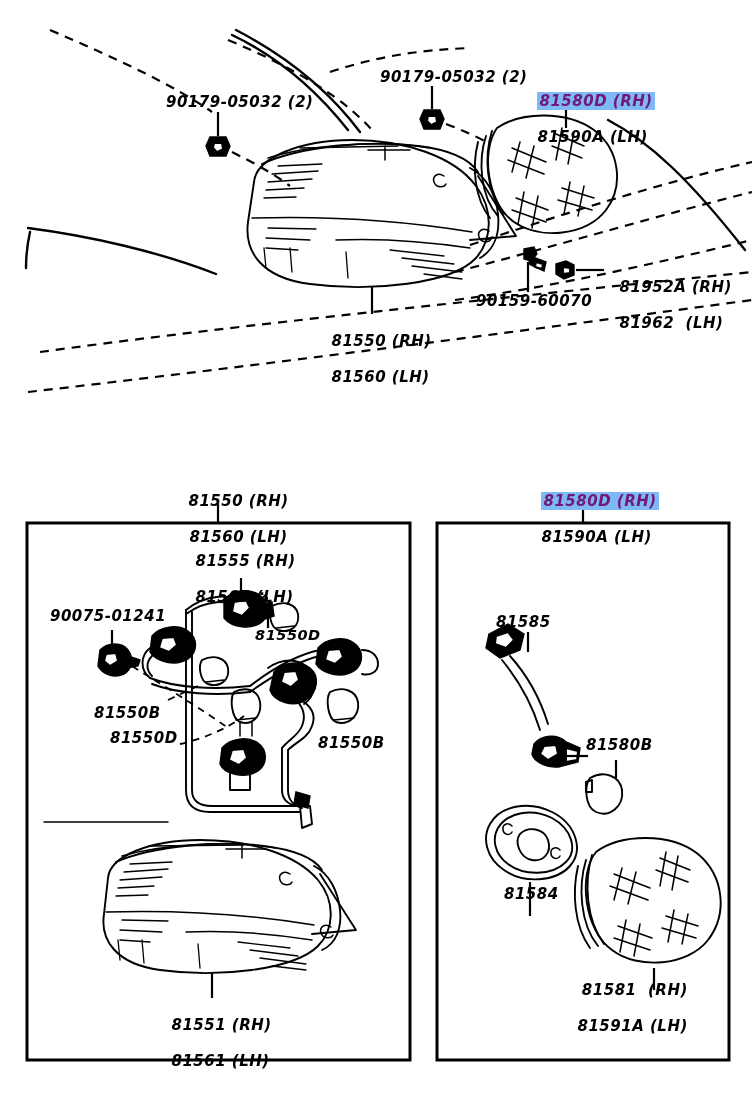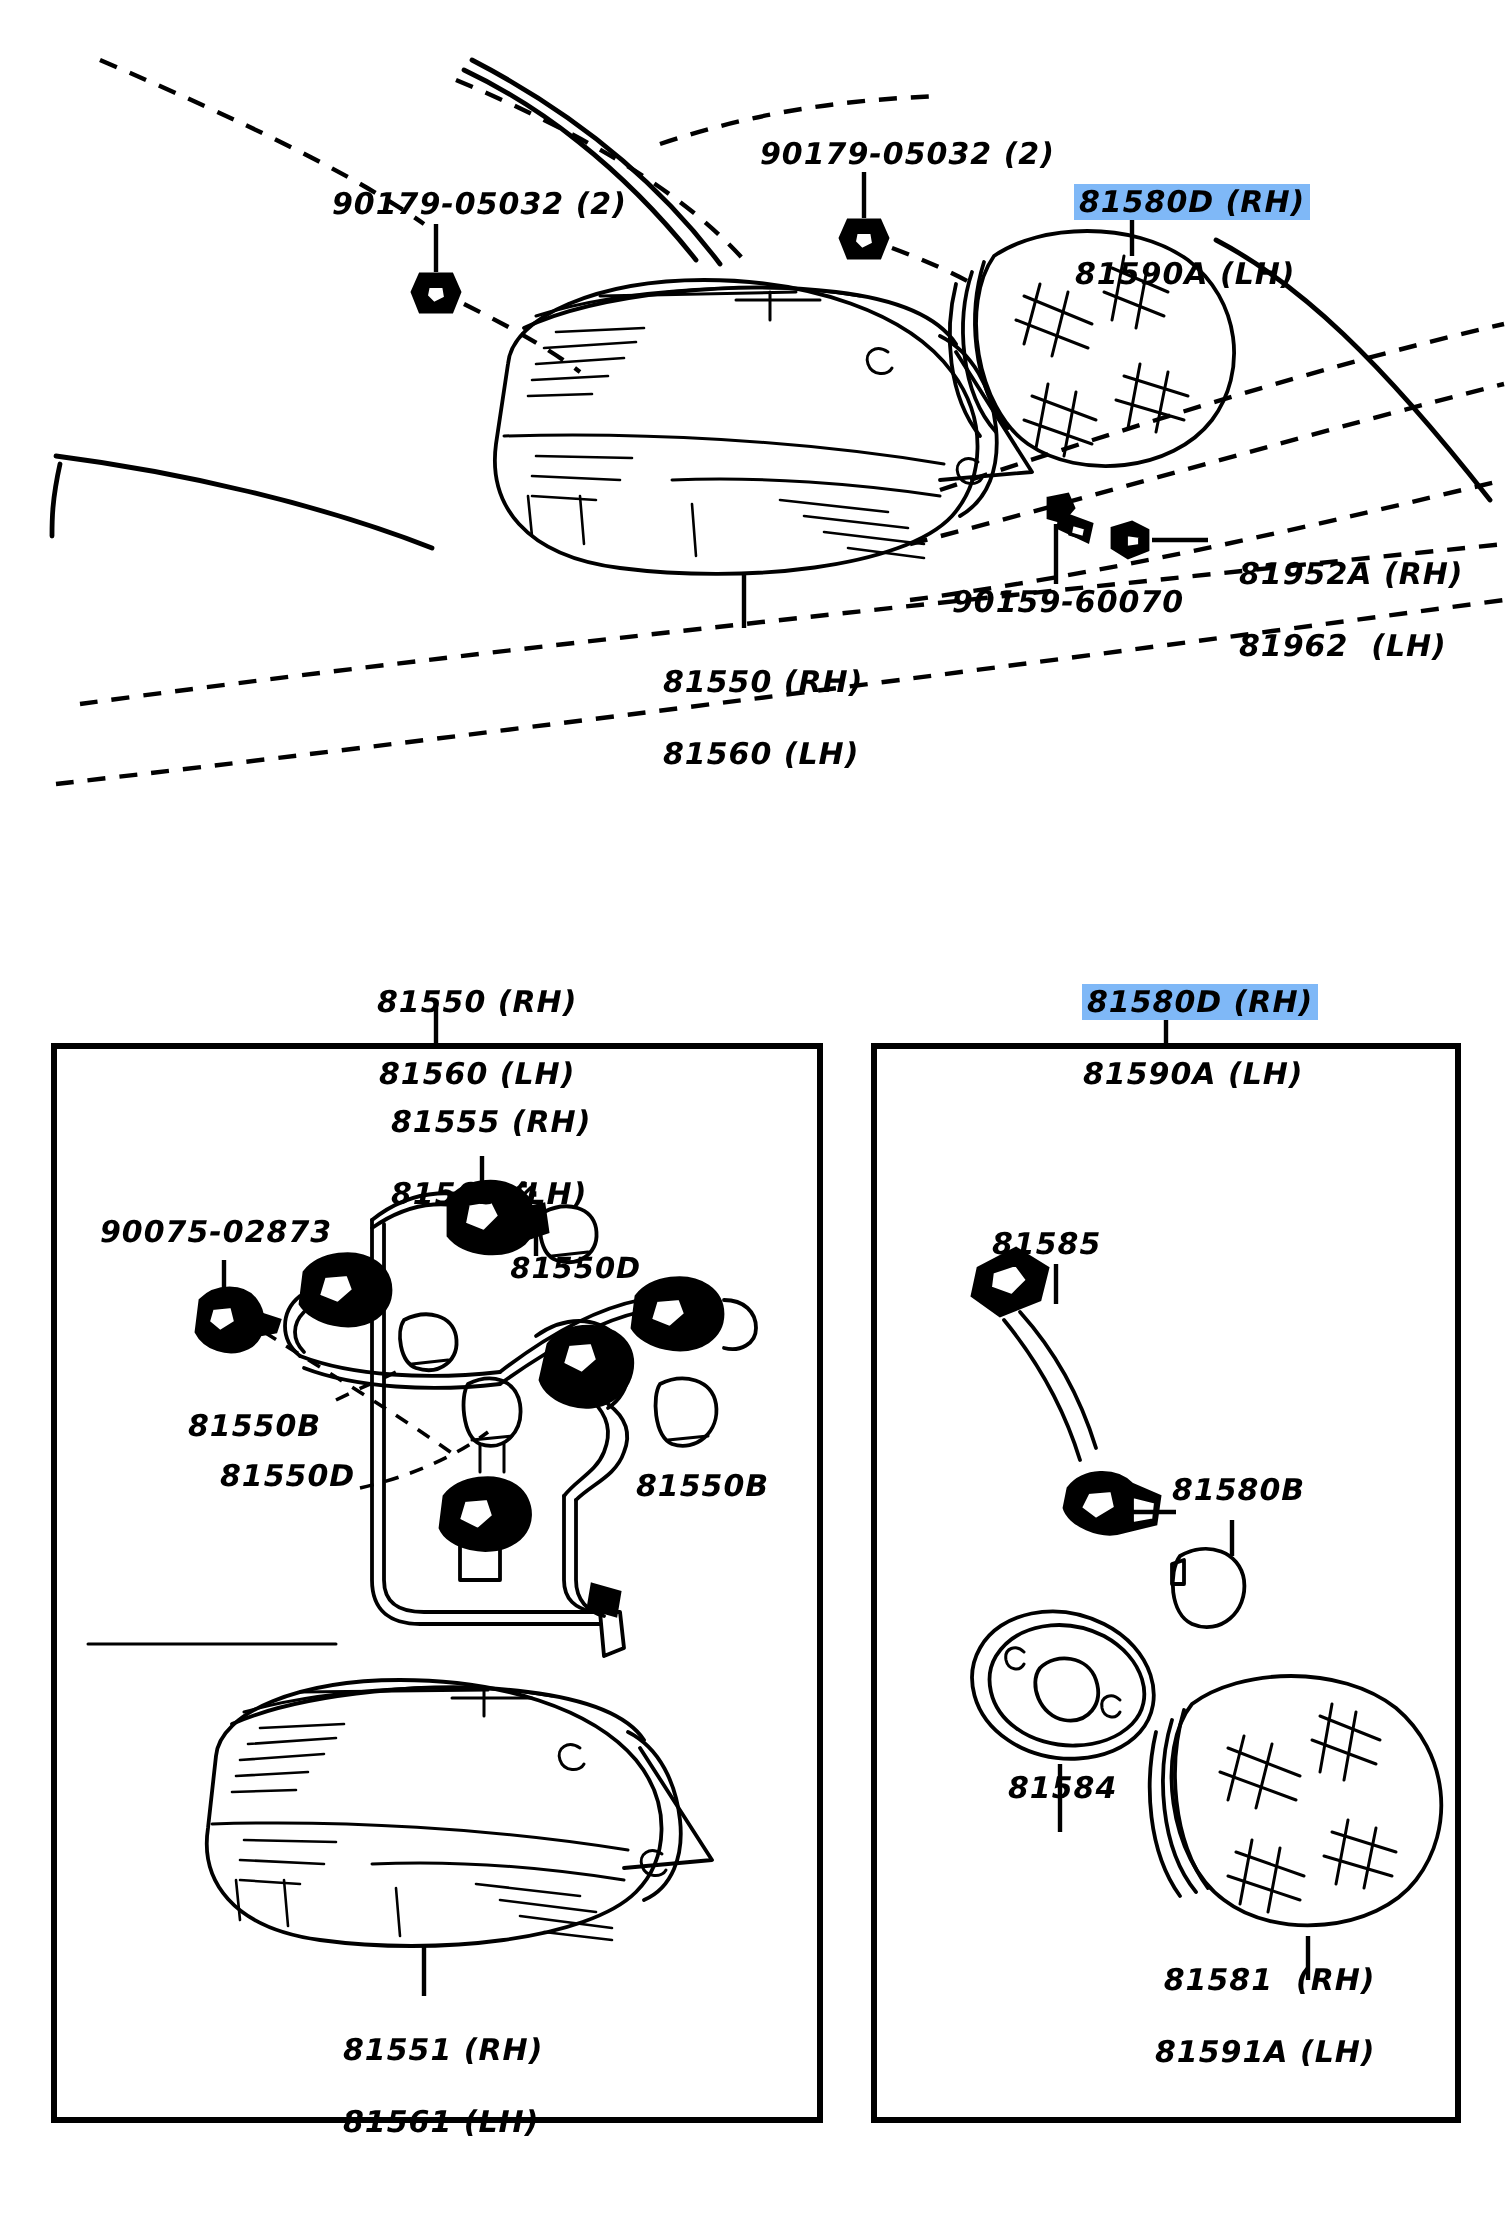--- a/index.html
+++ b/index.html
@@ -11,7 +11,7 @@
   .lbl{position:absolute;white-space:pre;font-weight:bold;font-size:15px;
        letter-spacing:0.5px;line-height:18px;font-family:"DejaVu Sans",sans-serif;font-style:italic;}
   .lbl.sm{font-size:14.5px;}
-  .hl{background:#7FB8F7;color:#000000;padding:0 2px;display:inline-block;}
+  .hl{background:#7FB8F7;color:#701a75;padding:0 2px;display:inline-block;}
   .note{position:absolute;font-weight:bold;font-size:14px;line-height:17px;white-space:pre;}
   .footer{position:absolute;font-weight:bold;font-size:15px;letter-spacing:1px;margin-top:44px;}
   .boxline{fill:none;stroke:#000;stroke-width:3;}

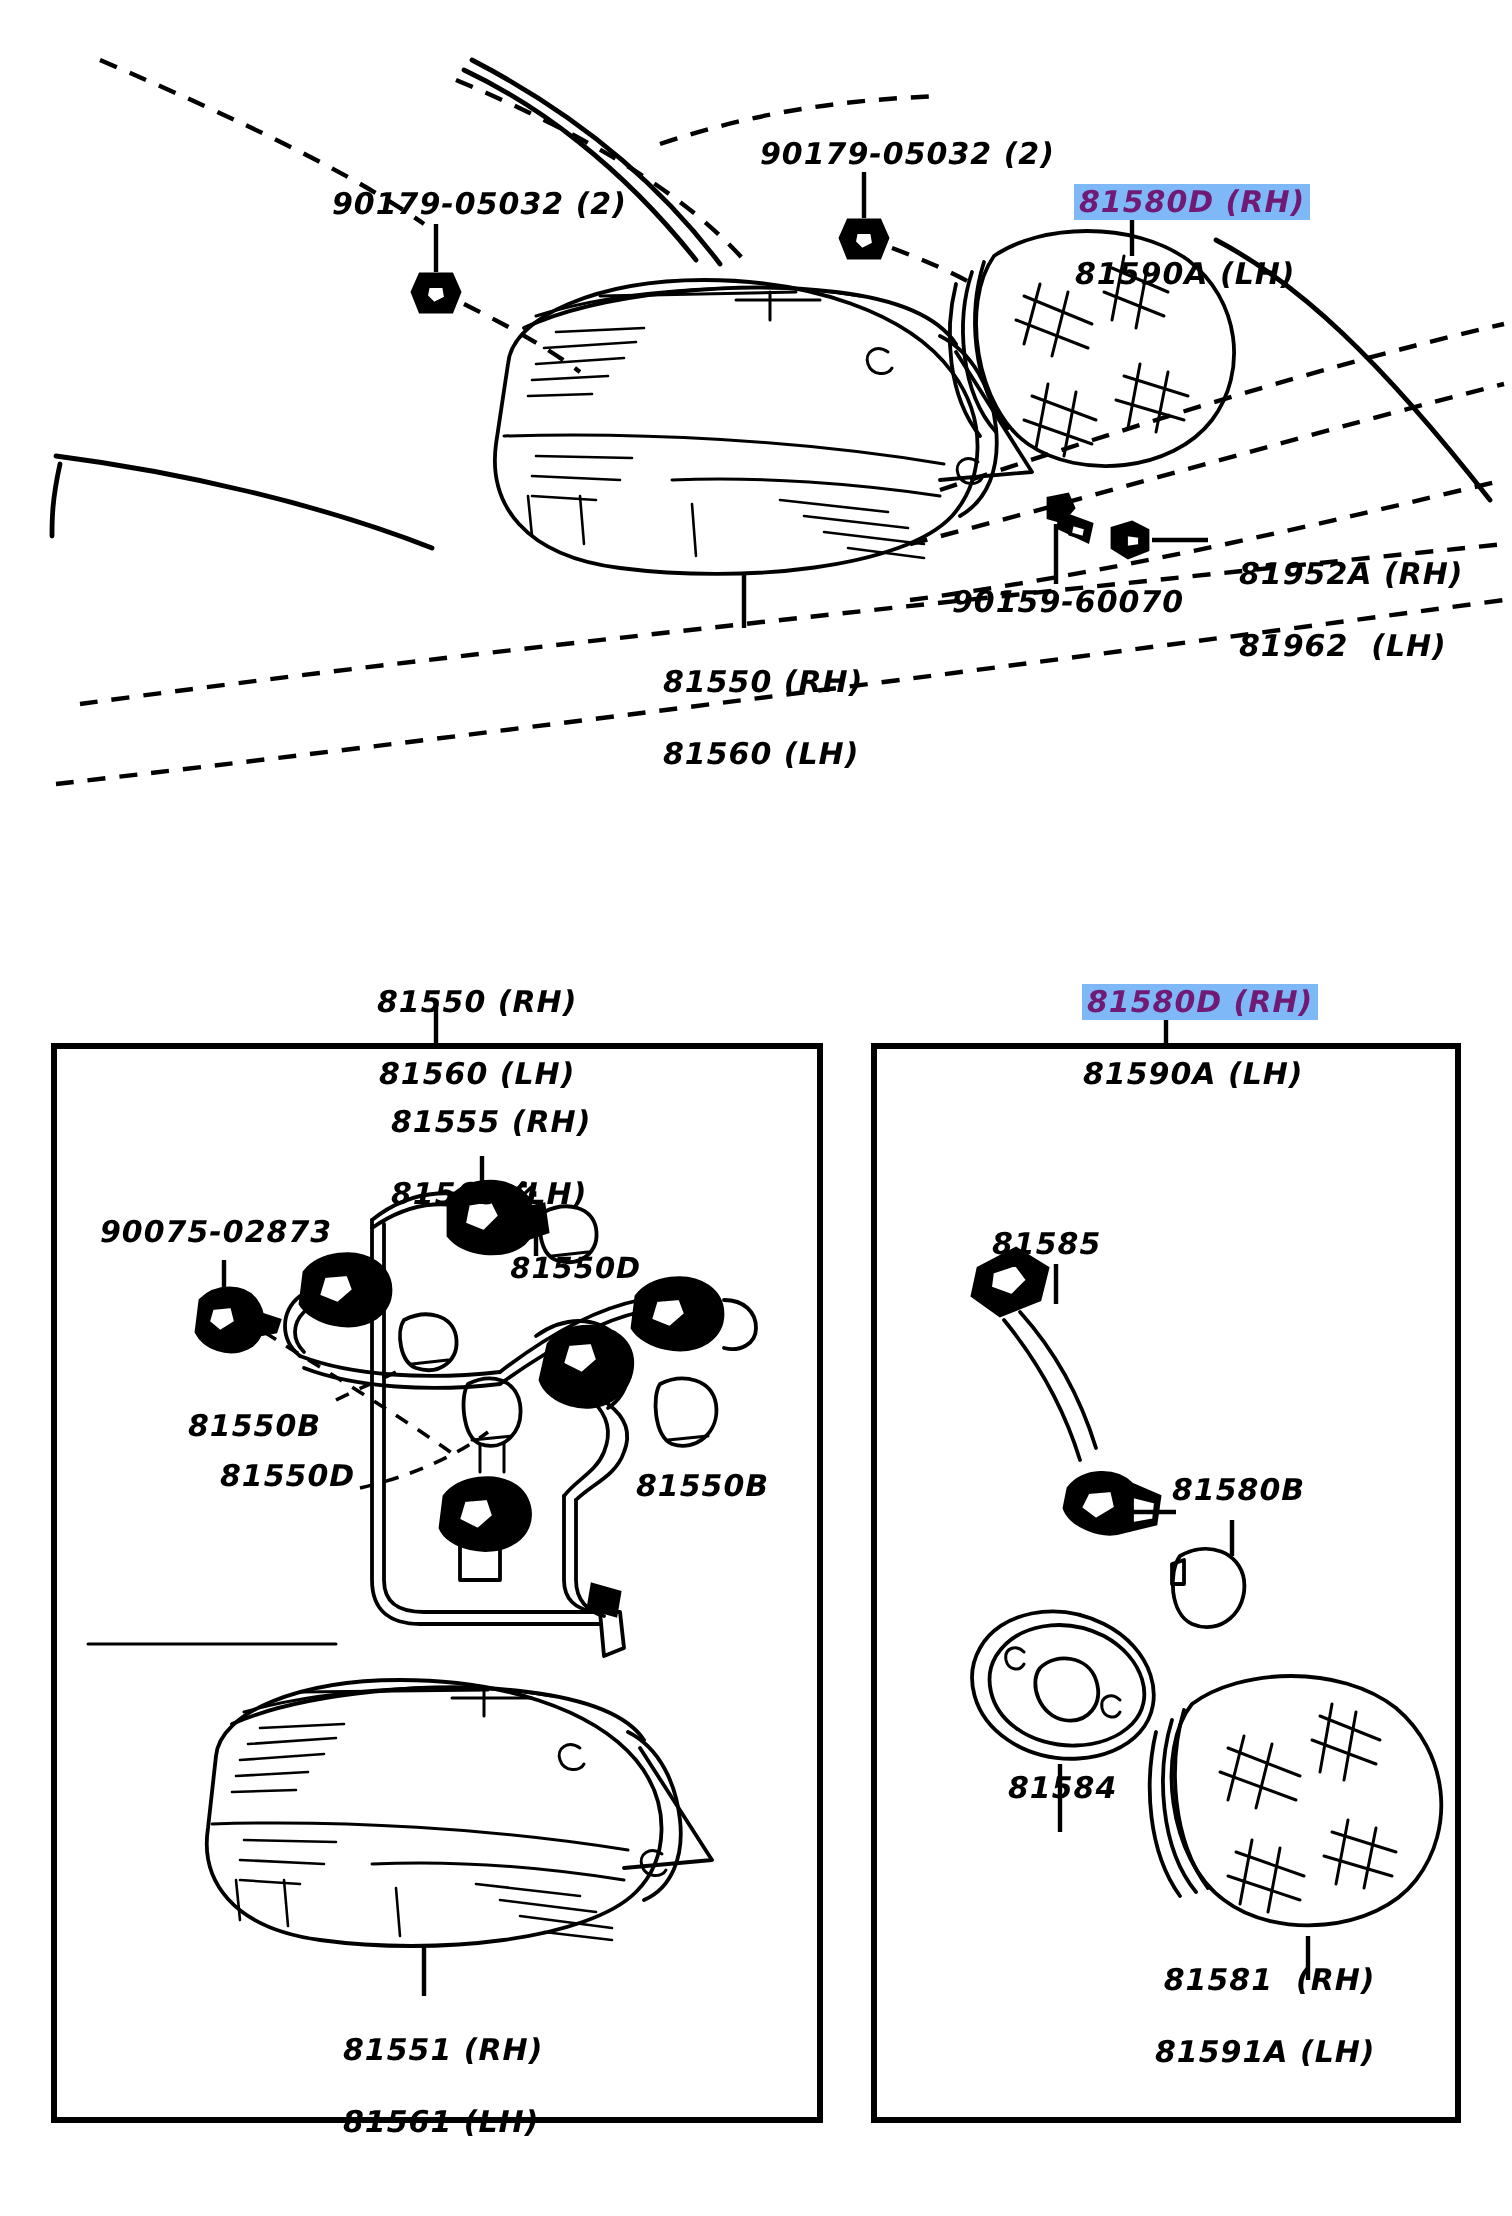--- a/index.html
+++ b/index.html
@@ -357,7 +357,7 @@
   <span>81550D</span>
 </div>
 
-<div class="lbl" style="left:50px;top:607px;"><span>90075-02873</span></div>
+<div class="lbl" style="left:50px;top:607px;"><span>90075-01241</span></div>
 
 <div class="lbl" style="left:94px;top:704px;"><span>81550B</span></div>
 

